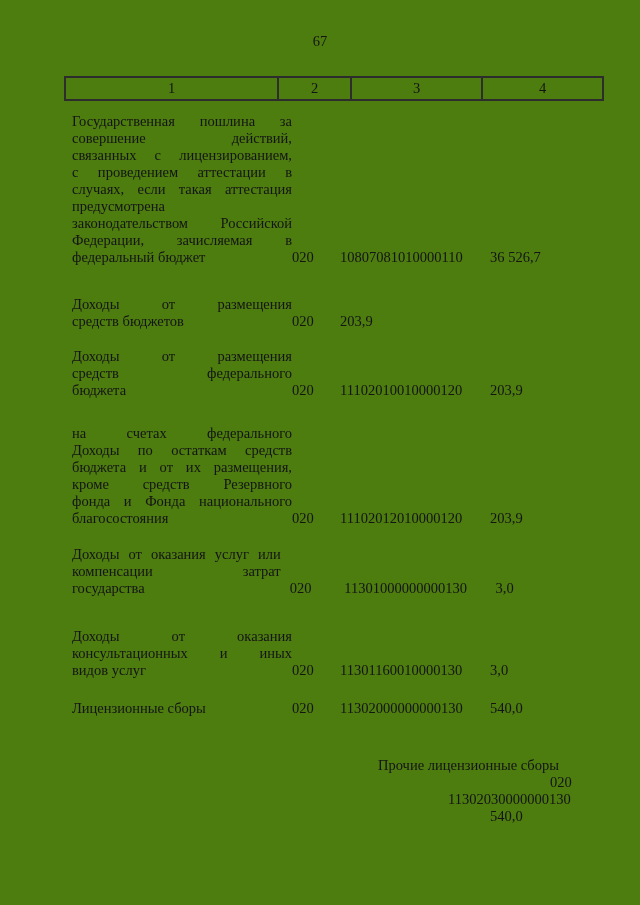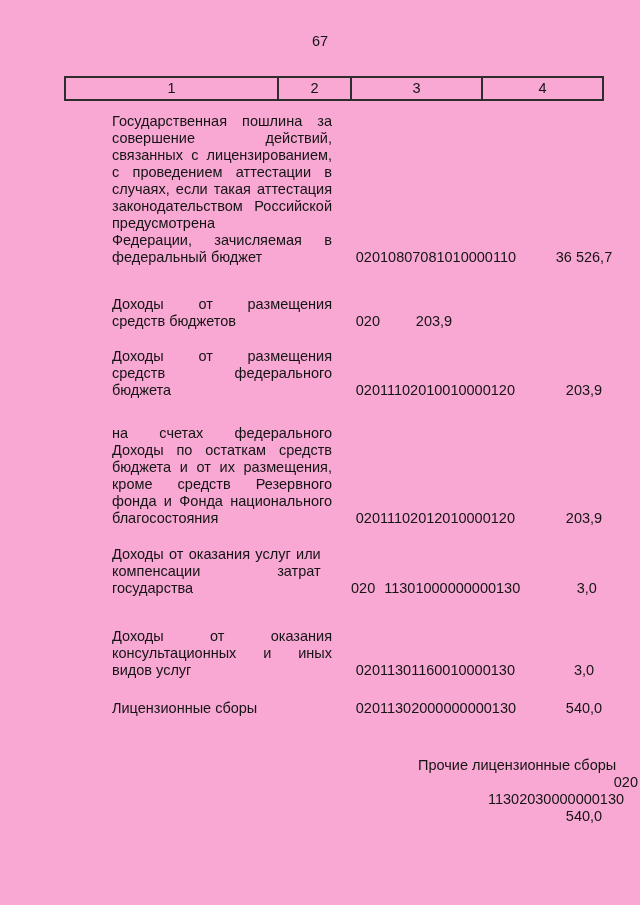--- a/index.html
+++ b/index.html
@@ -12,9 +12,9 @@
     width: 640px;
     height: 905px;
     margin: 0 auto;
-    background: #f9a8d4;
+    background: #4d7c0f;
     color: #141414;
-    font-family: Liberation Sans, sans-serif;
+    font-family: Liberation Serif, serif;
     overflow: hidden;
   }
   .page-number {

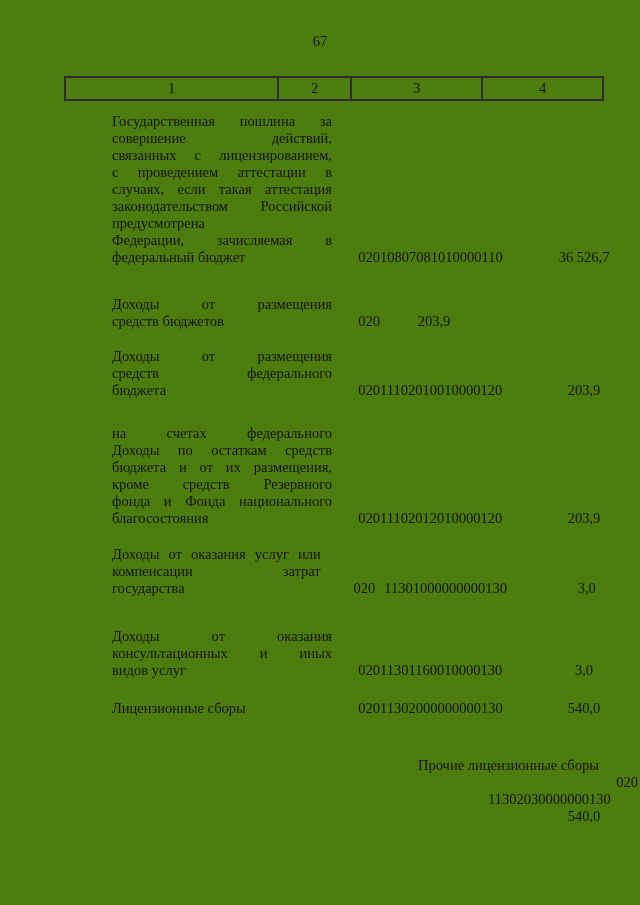--- a/index.html
+++ b/index.html
@@ -49,7 +49,7 @@
   .th-4 { flex: 1 1 auto; }
 
   
-  .tbody { margin-left: 112px; }
+  .tbody { margin-left: 72px; }
   .row {
     display: flex;
     align-items: flex-end;

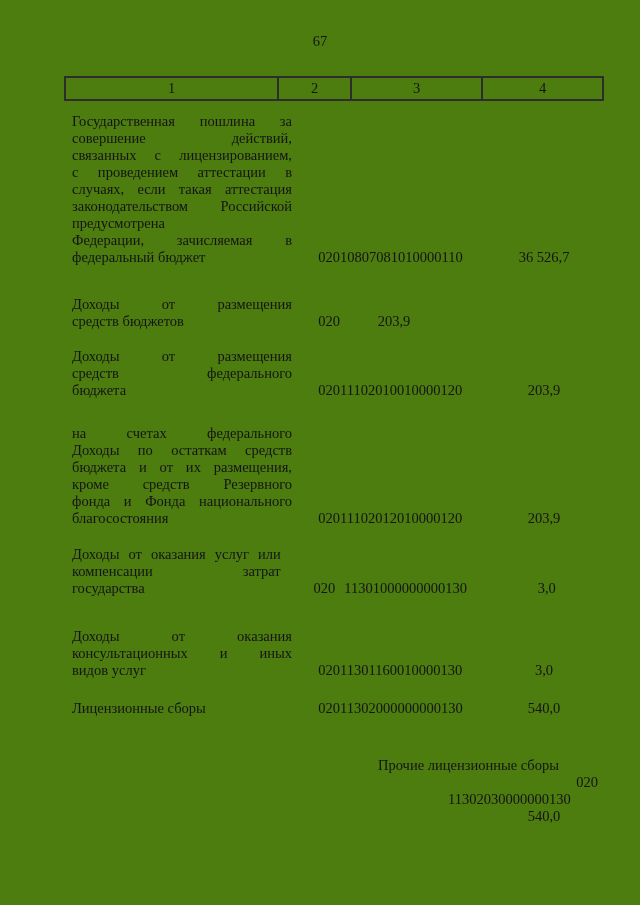--- a/index.html
+++ b/index.html
@@ -100,8 +100,8 @@
         <div class="jline">связанных с лицензированием,</div>
         <div class="jline">с проведением аттестации в</div>
         <div class="jline">случаях, если такая аттестация</div>
+        <div class="jline">предусмотрена</div>
         <div class="jline">законодательством Российской</div>
-        <div class="jline">предусмотрена</div>
         <div class="jline">Федерации, зачисляемая в</div>
         <div class="jline">федеральный бюджет</div>
       </div>

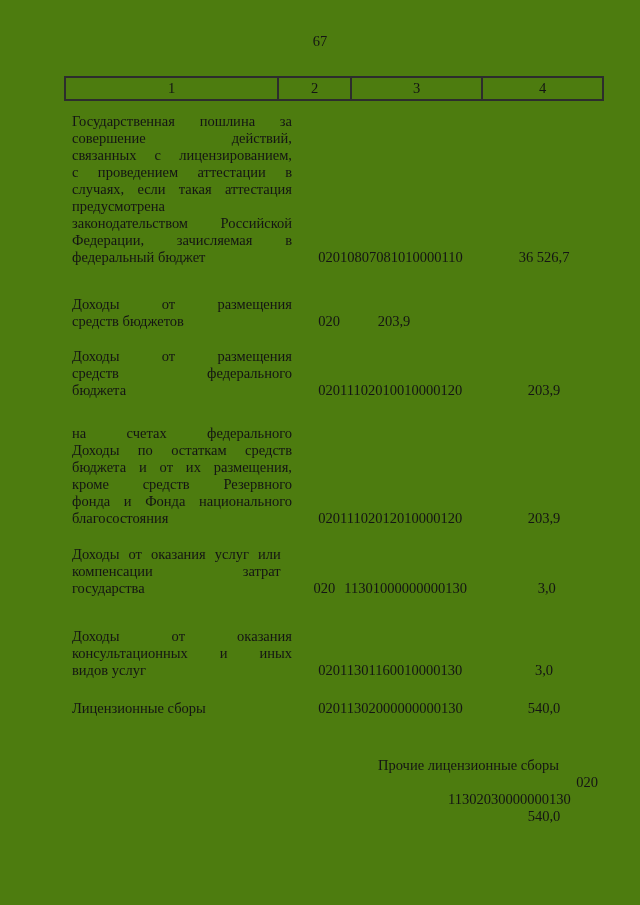--- a/index.html
+++ b/index.html
@@ -73,7 +73,7 @@
   }
   .jline:last-child { text-align-last: left; }
 
-  .cell-admin  { width: 48px;  text-align: right; white-space: nowrap; }
+  .cell-admin  { width: 48px;  text-align: left; white-space: nowrap; }
   .cell-kbk    { width: 150px; text-align: left; white-space: nowrap; }
   .cell-amount { width: 108px; text-align: center;  white-space: nowrap; }
 </style>

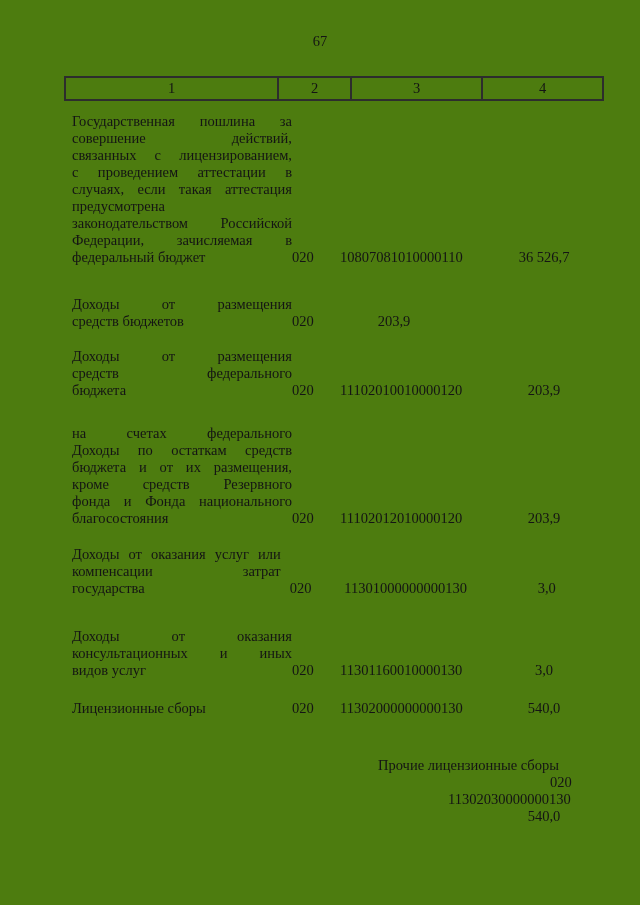--- a/index.html
+++ b/index.html
@@ -75,7 +75,7 @@
 
   .cell-admin  { width: 48px;  text-align: left; white-space: nowrap; }
   .cell-kbk    { width: 150px; text-align: left; white-space: nowrap; }
-  .cell-amount { width: 108px; text-align: center;  white-space: nowrap; }
+  .cell-amount { width: 108px; text-align: left;  white-space: nowrap; }
 </style>
 </head>
 <body>

